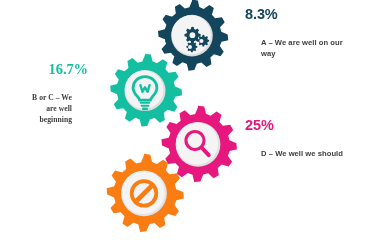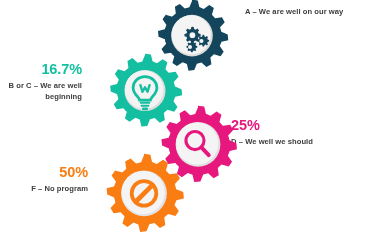--- a/index.html
+++ b/index.html
@@ -153,6 +153,7 @@
   </div>
 
   <div class="callout callout-right c-a">
+    <div class="pct">8.3%</div>
     <div class="desc">A – We are well on our way</div>
   </div>
 

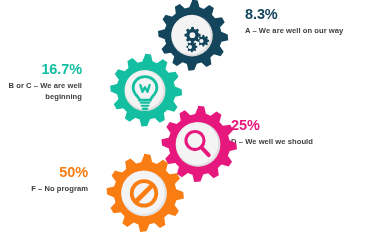--- a/index.html
+++ b/index.html
@@ -55,7 +55,7 @@
     font-weight: bold;
     color: #3d3d3d;
     line-height: 1.42;
-    margin: 0;
+    margin: 16px;
     letter-spacing: 0.05px;
   }
 

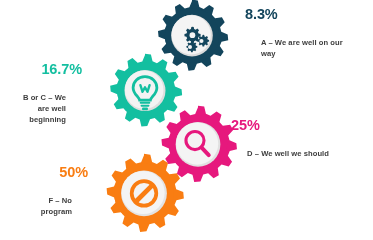--- a/index.html
+++ b/index.html
@@ -65,7 +65,7 @@
   .c-a { left: 245px; top: 7px;  width: 124px; }
   .c-a .pct { color: #13455c; }
 
-  .c-b { left: 0;   top: 62px; width: 82px; }
+  .c-b { left: 6px;   top: 62px; width: 82px; font-family: Liberation Serif, serif; }
   .c-b .pct { color: #13bfa0; }
 
   .c-d { left: 231px; top: 118px; width: 124px; }

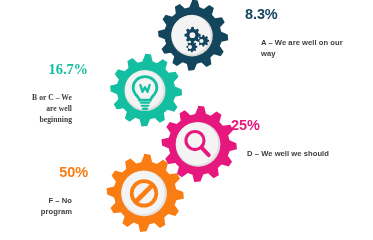--- a/index.html
+++ b/index.html
@@ -68,7 +68,7 @@
   .c-b { left: 6px;   top: 62px; width: 82px; font-family: Liberation Serif, serif; }
   .c-b .pct { color: #13bfa0; }
 
-  .c-d { left: 231px; top: 118px; width: 124px; }
+  .c-d { left: 245px; top: 118px; width: 124px; }
   .c-d .pct { color: #e6187d; }
 
   .c-f { left: 22px;  top: 165px; width: 66px; }

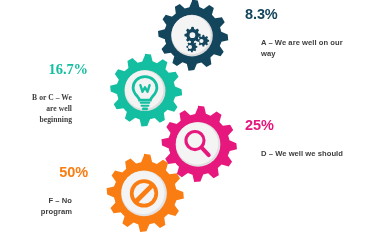--- a/index.html
+++ b/index.html
@@ -167,10 +167,6 @@
     <div class="desc">D – We well we should</div>
   </div>
 
-  <div class="callout callout-left c-f">
-    <div class="pct">50%</div>
-    <div class="desc">F – No program</div>
-  </div>
 
 </div>
 

